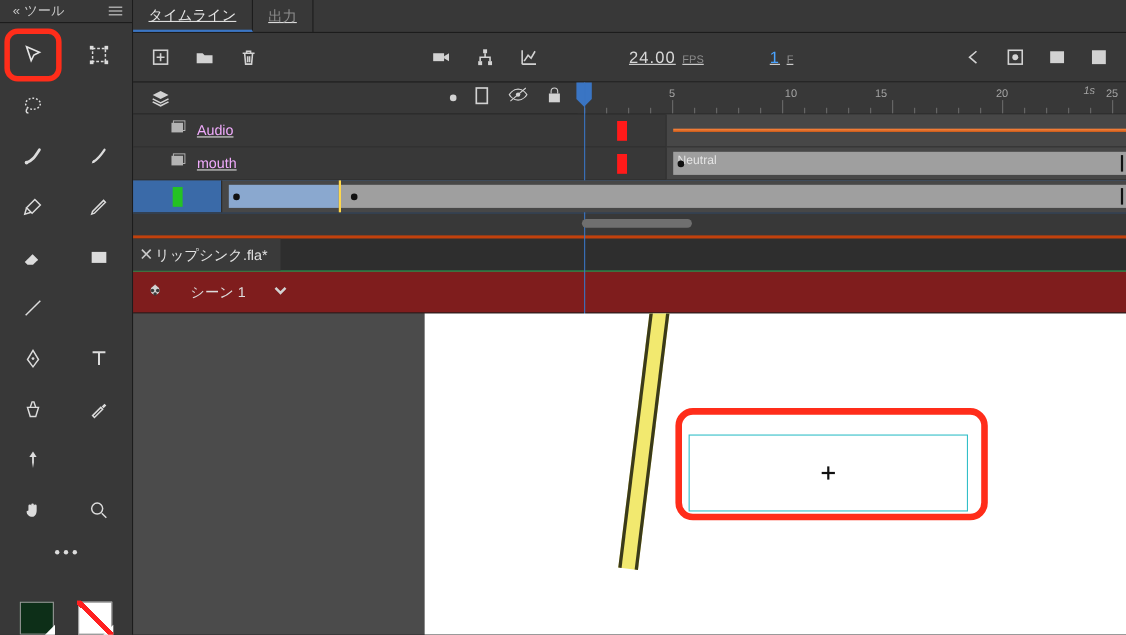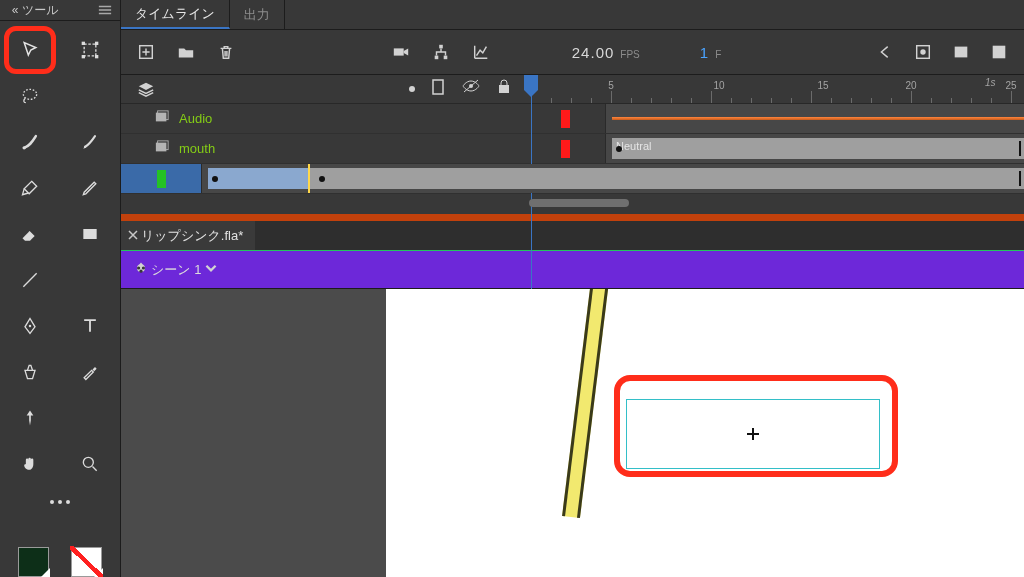--- a/index.html
+++ b/index.html
@@ -26,7 +26,7 @@
 
   
   .main { flex:1; display:flex; flex-direction:column; background:#2e2e2e; border-left:1px solid #1c1c1c;}
-  .timeline-panel { background:#383838; border-bottom:7px solid #c2410c; }
+  .timeline-panel { background:#383838; border-bottom:3px solid #c2410c;text-decoration:underline; }
   .panel-tabs { height:30px; display:flex; align-items:stretch; border-bottom:1px solid #1c1c1c; }
   .panel-tab { padding:0 14px; display:flex; align-items:center; font-size:13px; color:#8e8e8e; border-right:1px solid #1c1c1c; }
   .panel-tab.active { color:#e8e8e8; background:#383838; border-bottom:2px solid #3a75c4; }

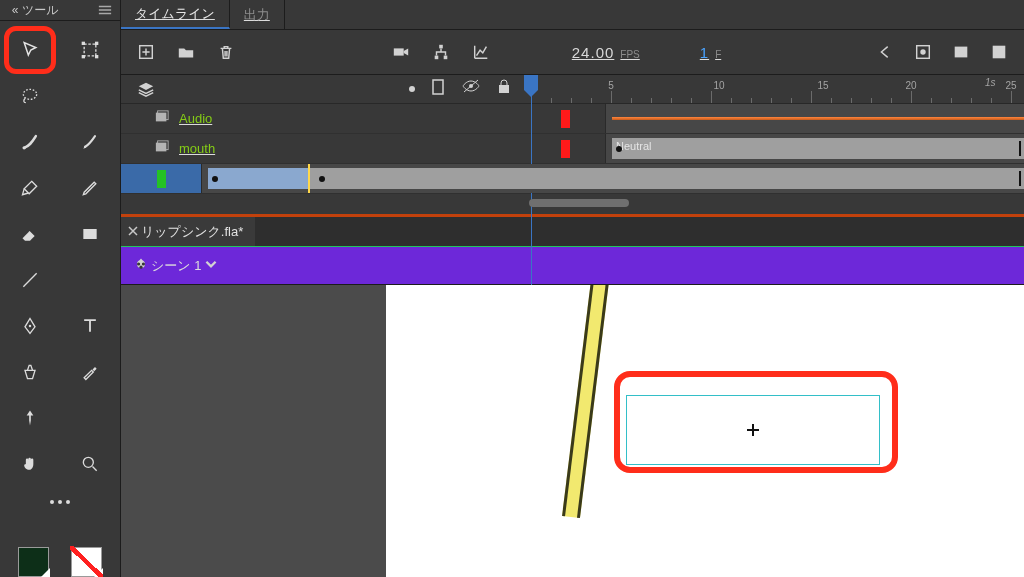--- a/index.html
+++ b/index.html
@@ -411,7 +411,7 @@
             <div class="tick major" style="left: 486px;"></div>
             <div class="tick-label" style="left: 86px;">5</div>
             <div class="tick-label" style="left: 194px;">10</div>
-            <div class="tick-label" style="left: 298px; text-align: right;">15</div>
+            <div class="tick-label" style="left: 276px; text-align: right;">15</div>
             <div class="tick-label" style="left: 386px;">20</div>
             <div class="tick-label" style="left: 486px;">25</div>
             <div class="sec" style="left: 460px;">1s</div>

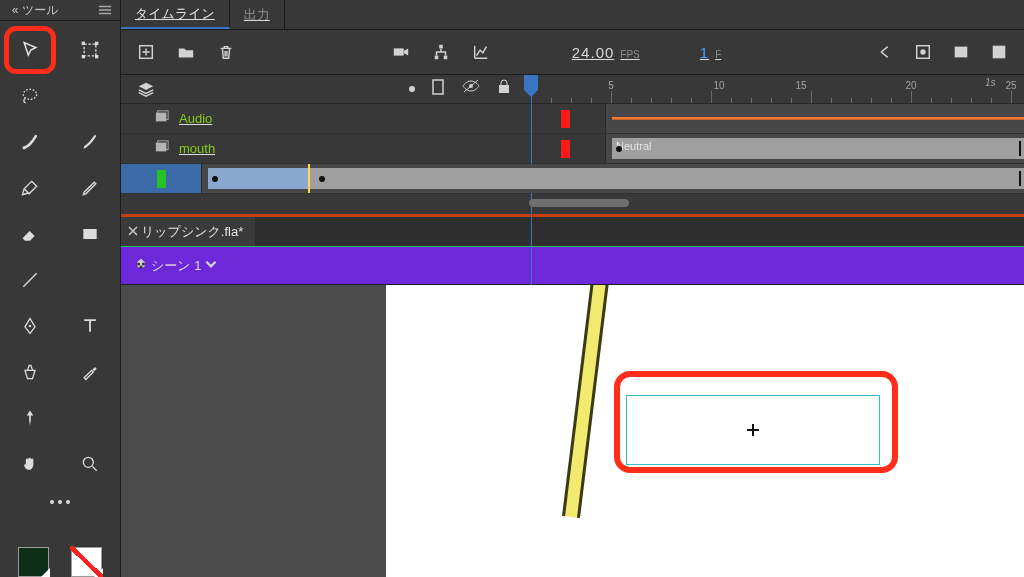--- a/index.html
+++ b/index.html
@@ -59,7 +59,7 @@
   .layer-row.selected { background:#3a6aa8; }
   .layer-row .layer-info { width:404px; display:flex; align-items:center; padding-left:34px; gap:10px; }
   .layer-row .layer-icon svg { width:14px; height:14px; fill:#b4b4b4; }
-  .layer-row .layer-name { font-size:13px; color:#84cc16; }
+  .layer-row .layer-name { font-size:13px; color:#f0abfc; }
   .layer-row.selected .layer-name { color:#fff; }
   .layer-row .ind { width:80px; display:flex; justify-content:center; }
   .layer-row .ind .sq { width:9px; height:18px; }

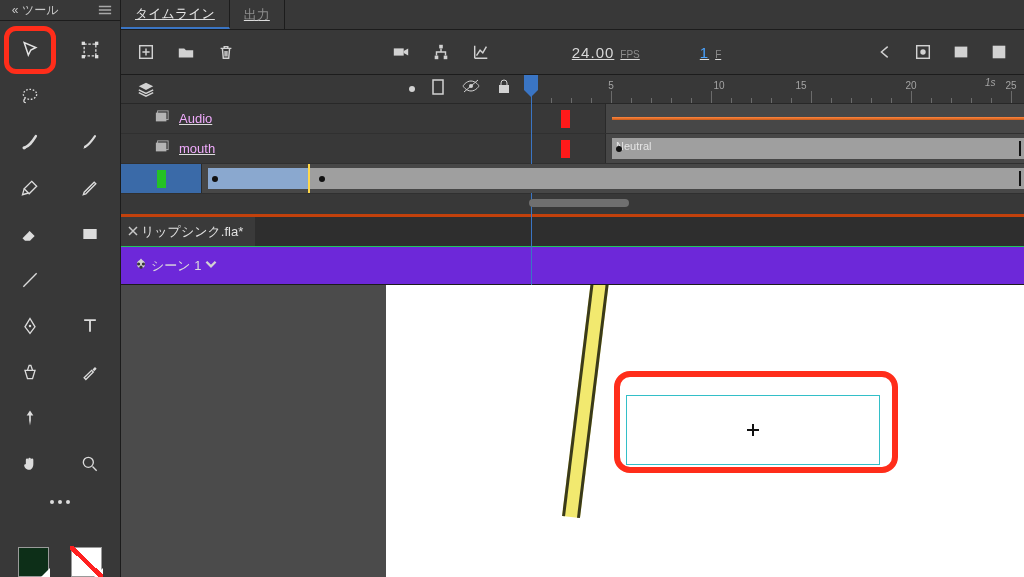--- a/index.html
+++ b/index.html
@@ -82,7 +82,7 @@
   .doc-tabs { height:30px; background:#2e2e2e; display:flex; align-items:center; border-bottom:1px solid #22c55e; }
   .doc-tab { padding:0 12px 0 20px; height:100%; display:flex; align-items:center; gap:8px; font-size:13px; color:#e2e2e2; background:#3a3a3a; position:relative;}
   .doc-tab .x { position:absolute; left:6px; top:8px; width:12px; height:12px; }
-  .scene-bar { height:38px; background:#6d28d9; display:flex; align-items:center; padding:0 12px; gap:2px; font-size:13px; border-bottom:1px solid #1c1c1c;}
+  .scene-bar { height:38px; background:#7f1d1d; display:flex; align-items:center; padding:0 12px; gap:24px; font-size:13px; border-bottom:1px solid #1c1c1c;}
   .scene-bar svg { width:16px; height:16px; }
   .stage-wrap { flex:1; display:flex; background:#262626; }
   .stage-side { width:265px; background:#4b4b4b; }

